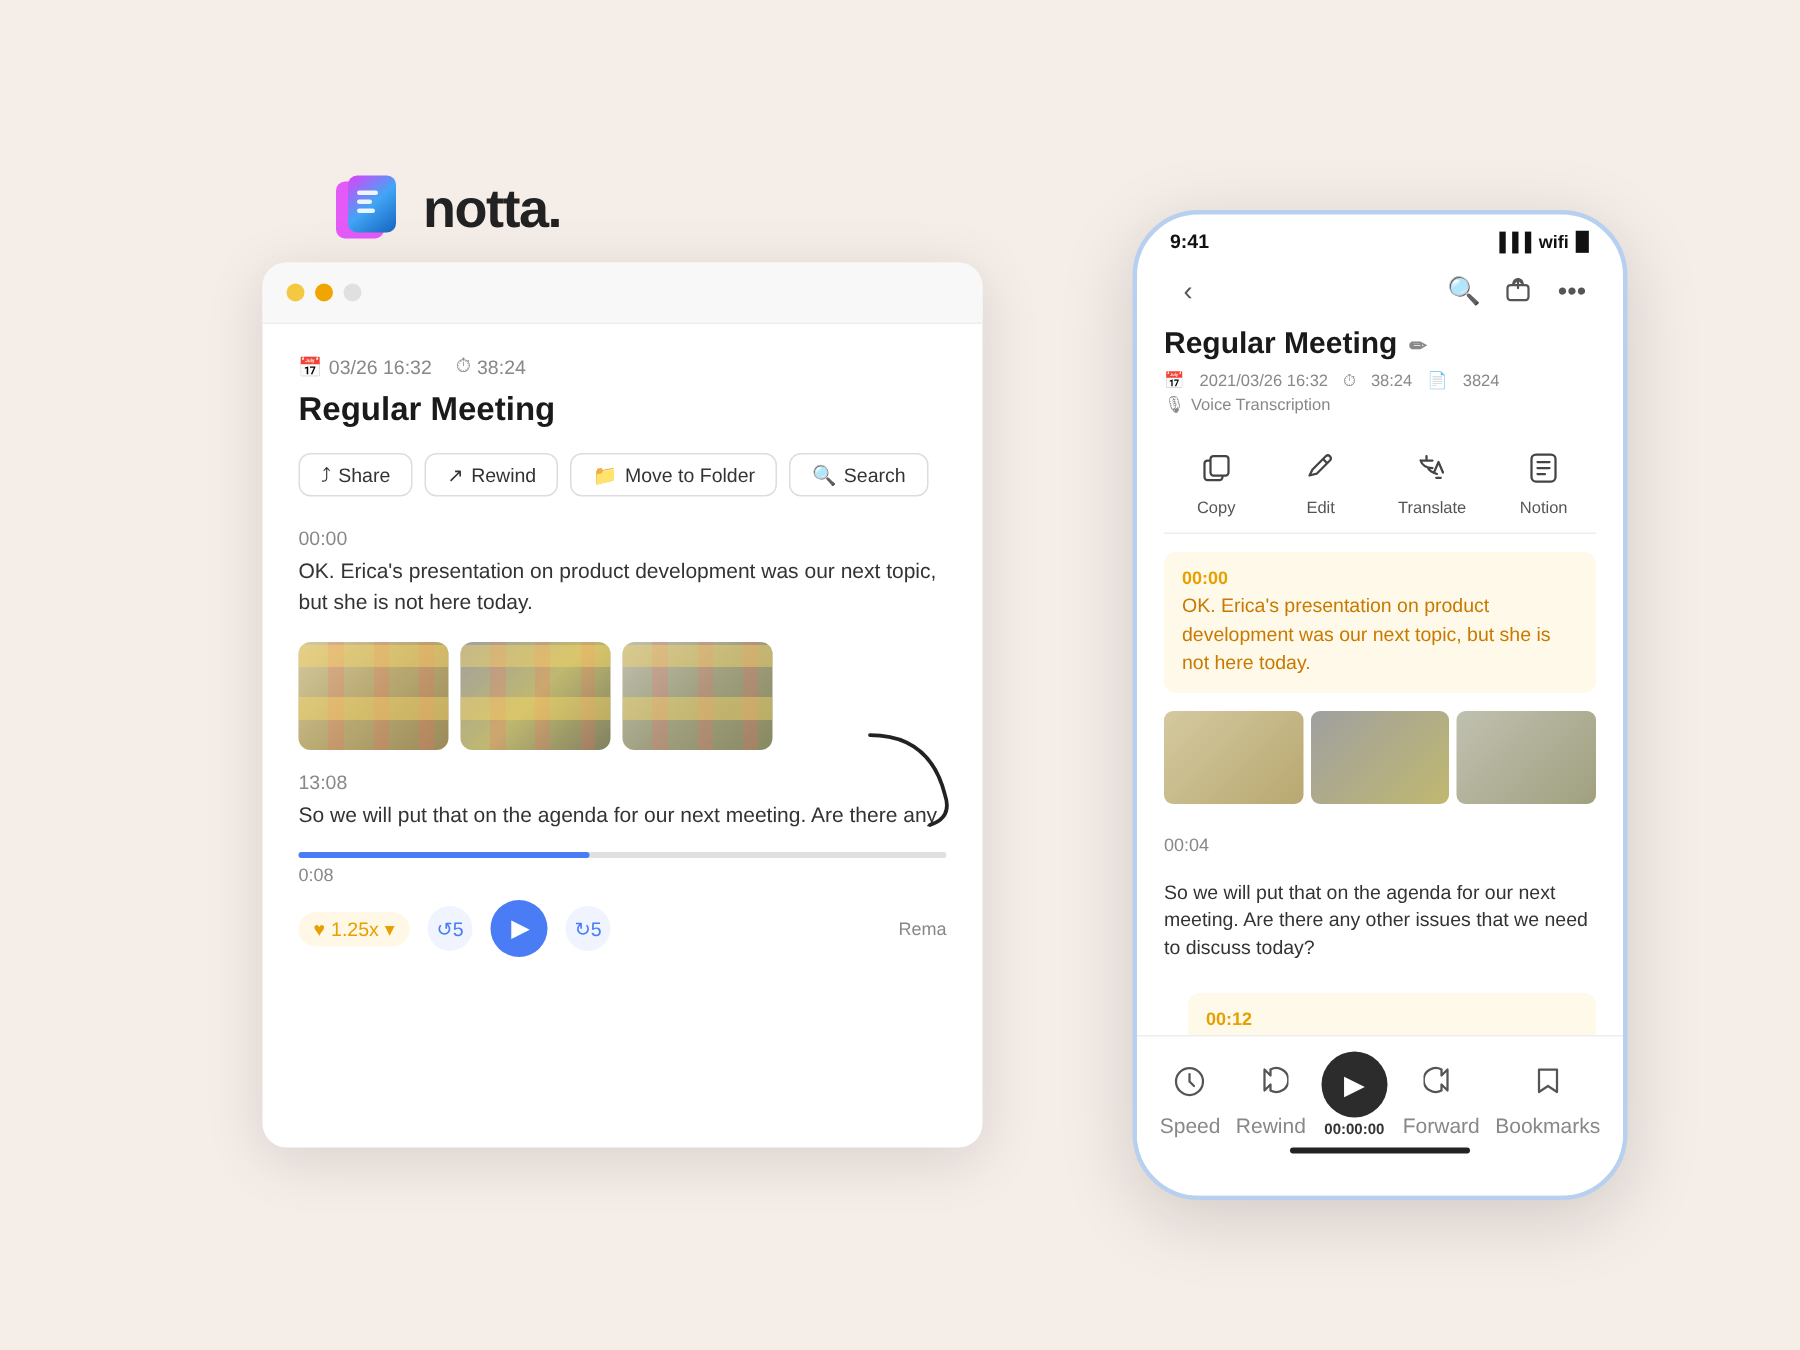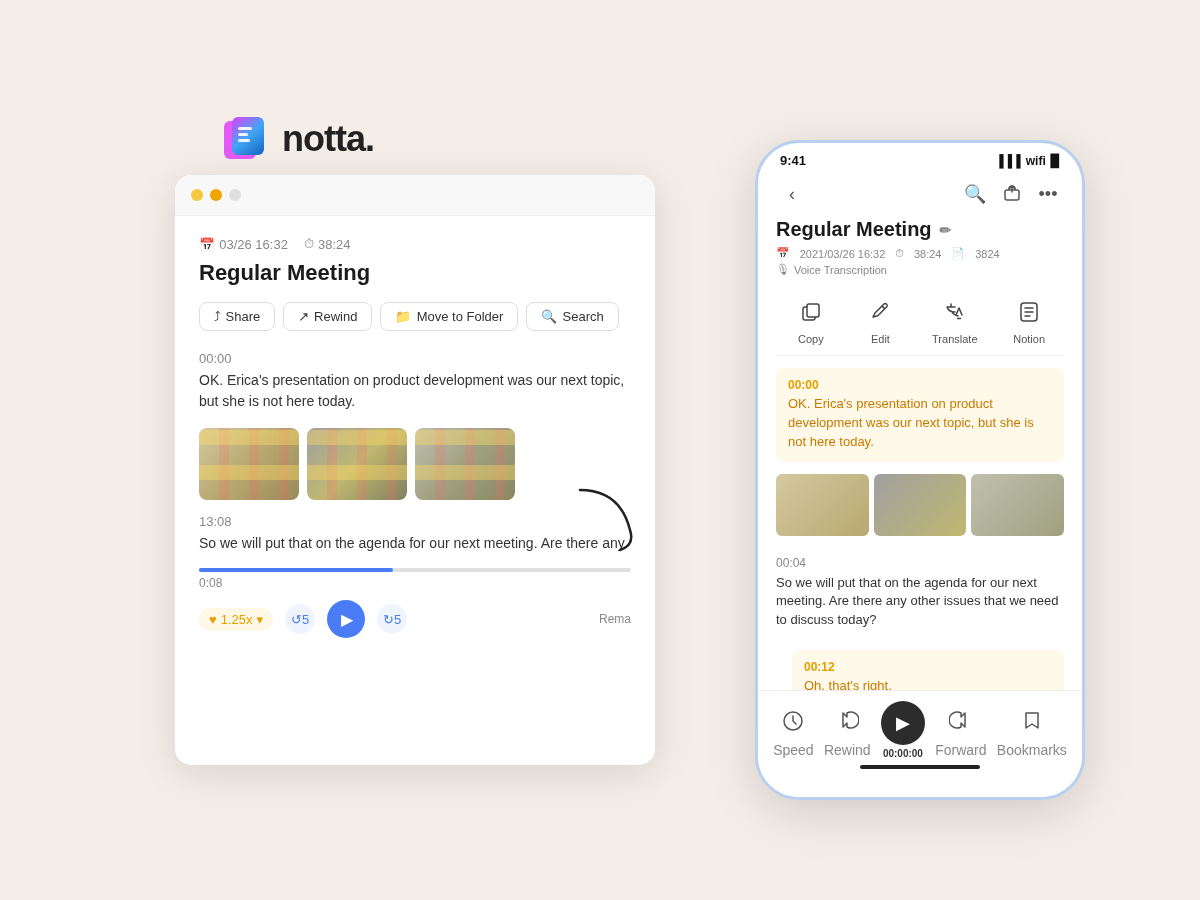--- a/index.html
+++ b/index.html
@@ -641,7 +641,7 @@
     </div>
 
     <div class="phone-transcript-normal">
-      <div class="transcript-time" style="font-size:12px;color:#888;margin-bottom:4px;">00:04</div>
+      <div class="transcript-time" style="font-size:12px;color:#888;margin-bottom:16px;">00:04</div>
       <div class="transcript-text" style="font-size:13px;line-height:1.45;">So we will put that on the agenda for our next meeting. Are there any other issues that we need to discuss today?</div>
     </div>
 

